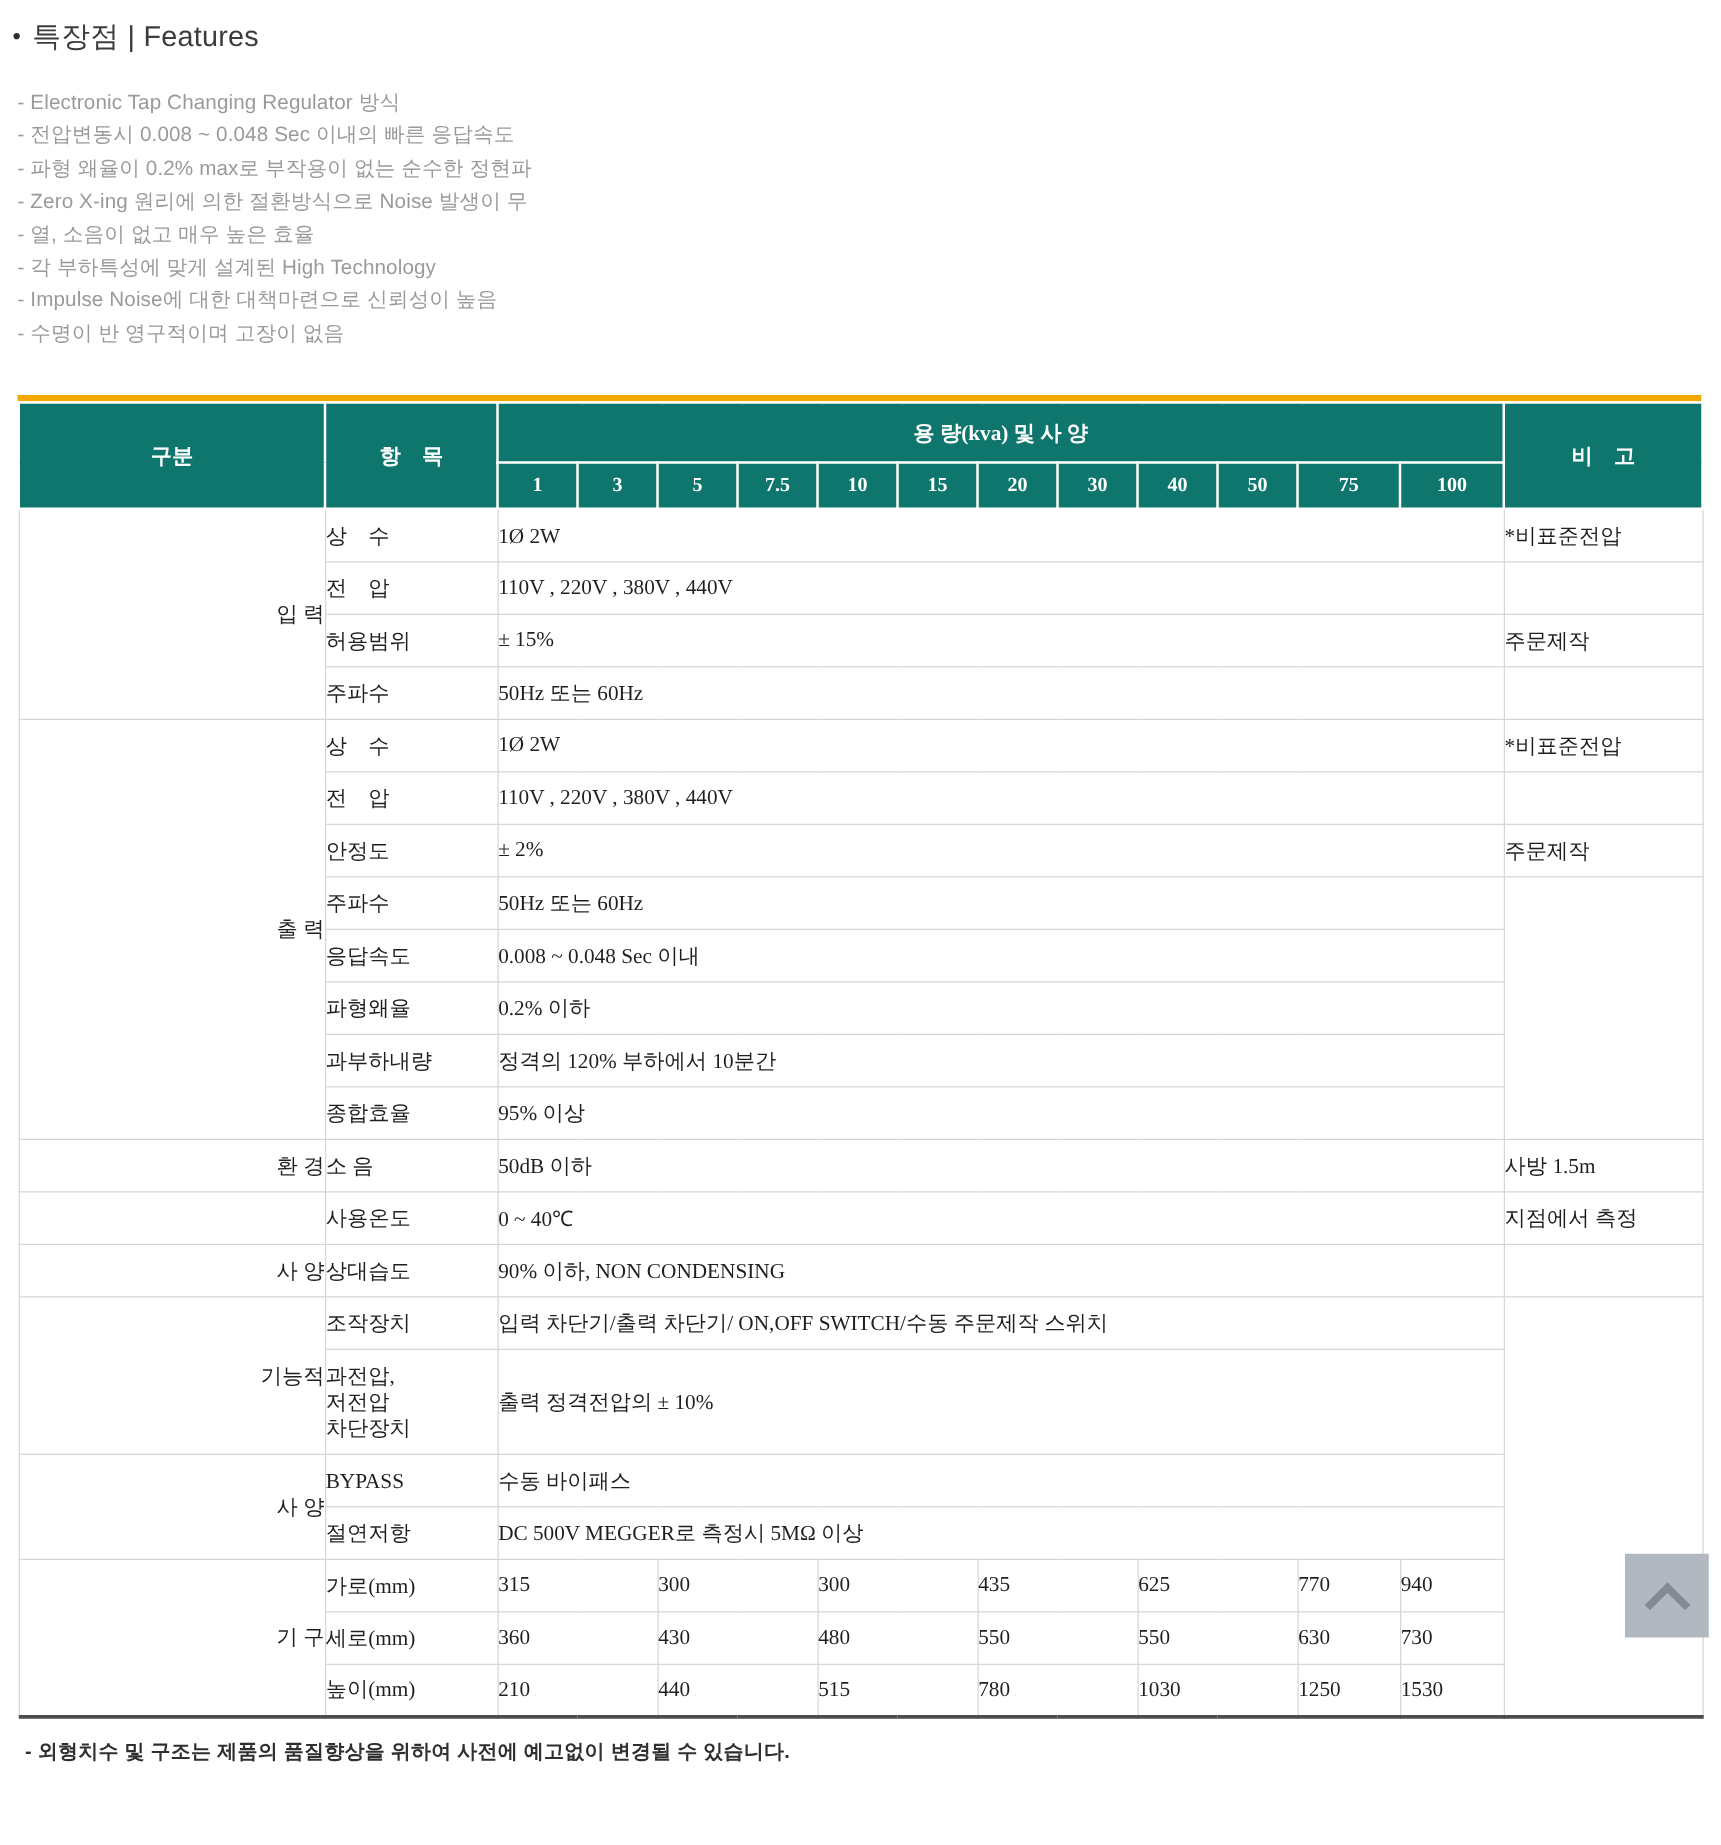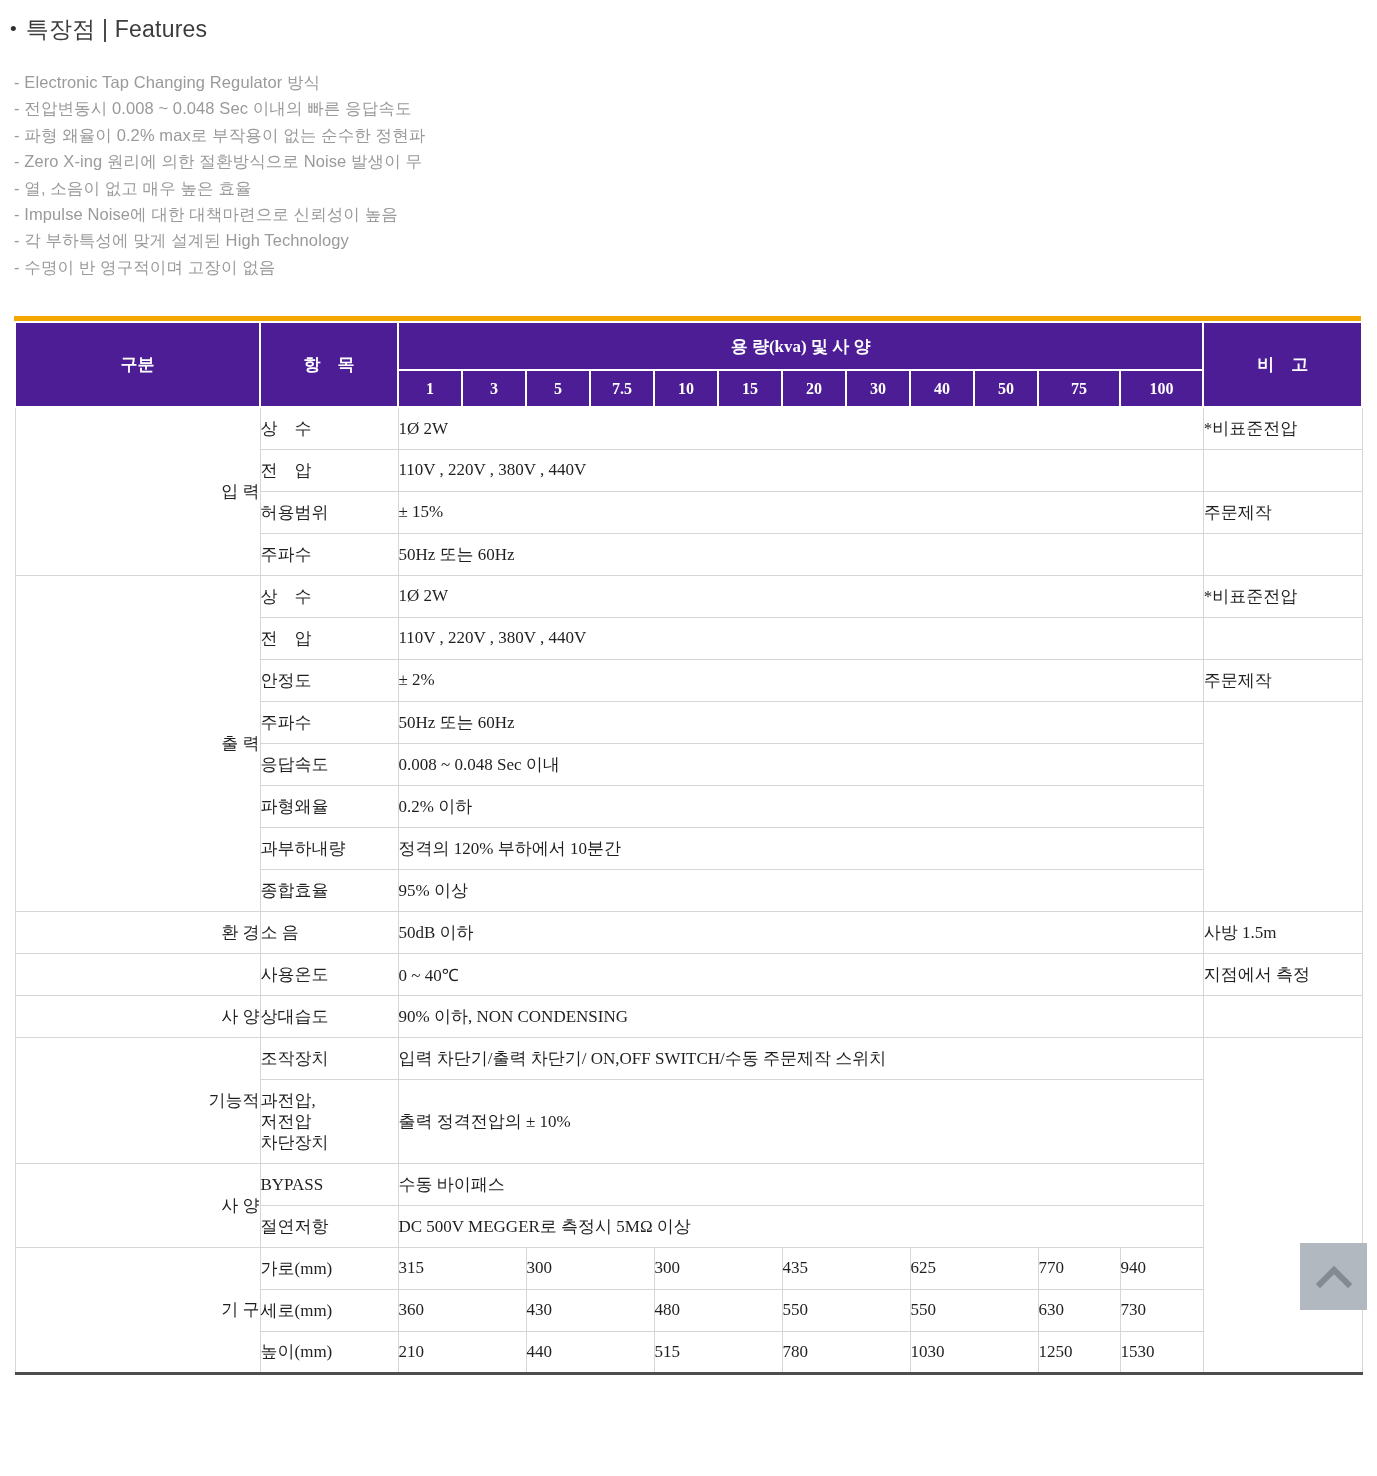--- a/index.html
+++ b/index.html
@@ -88,8 +88,8 @@
   <li>- 파형 왜율이 0.2% max로 부작용이 없는 순수한 정현파</li>
   <li>- Zero X-ing 원리에 의한 절환방식으로 Noise 발생이 무</li>
   <li>- 열, 소음이 없고 매우 높은 효율</li>
+  <li>- 각 부하특성에 맞게 설계된 High Technology</li>
   <li>- Impulse Noise에 대한 대책마련으로 신뢰성이 높음</li>
-  <li>- 각 부하특성에 맞게 설계된 High Technology</li>
   <li>- 수명이 반 영구적이며 고장이 없음</li>
 </ul>
 

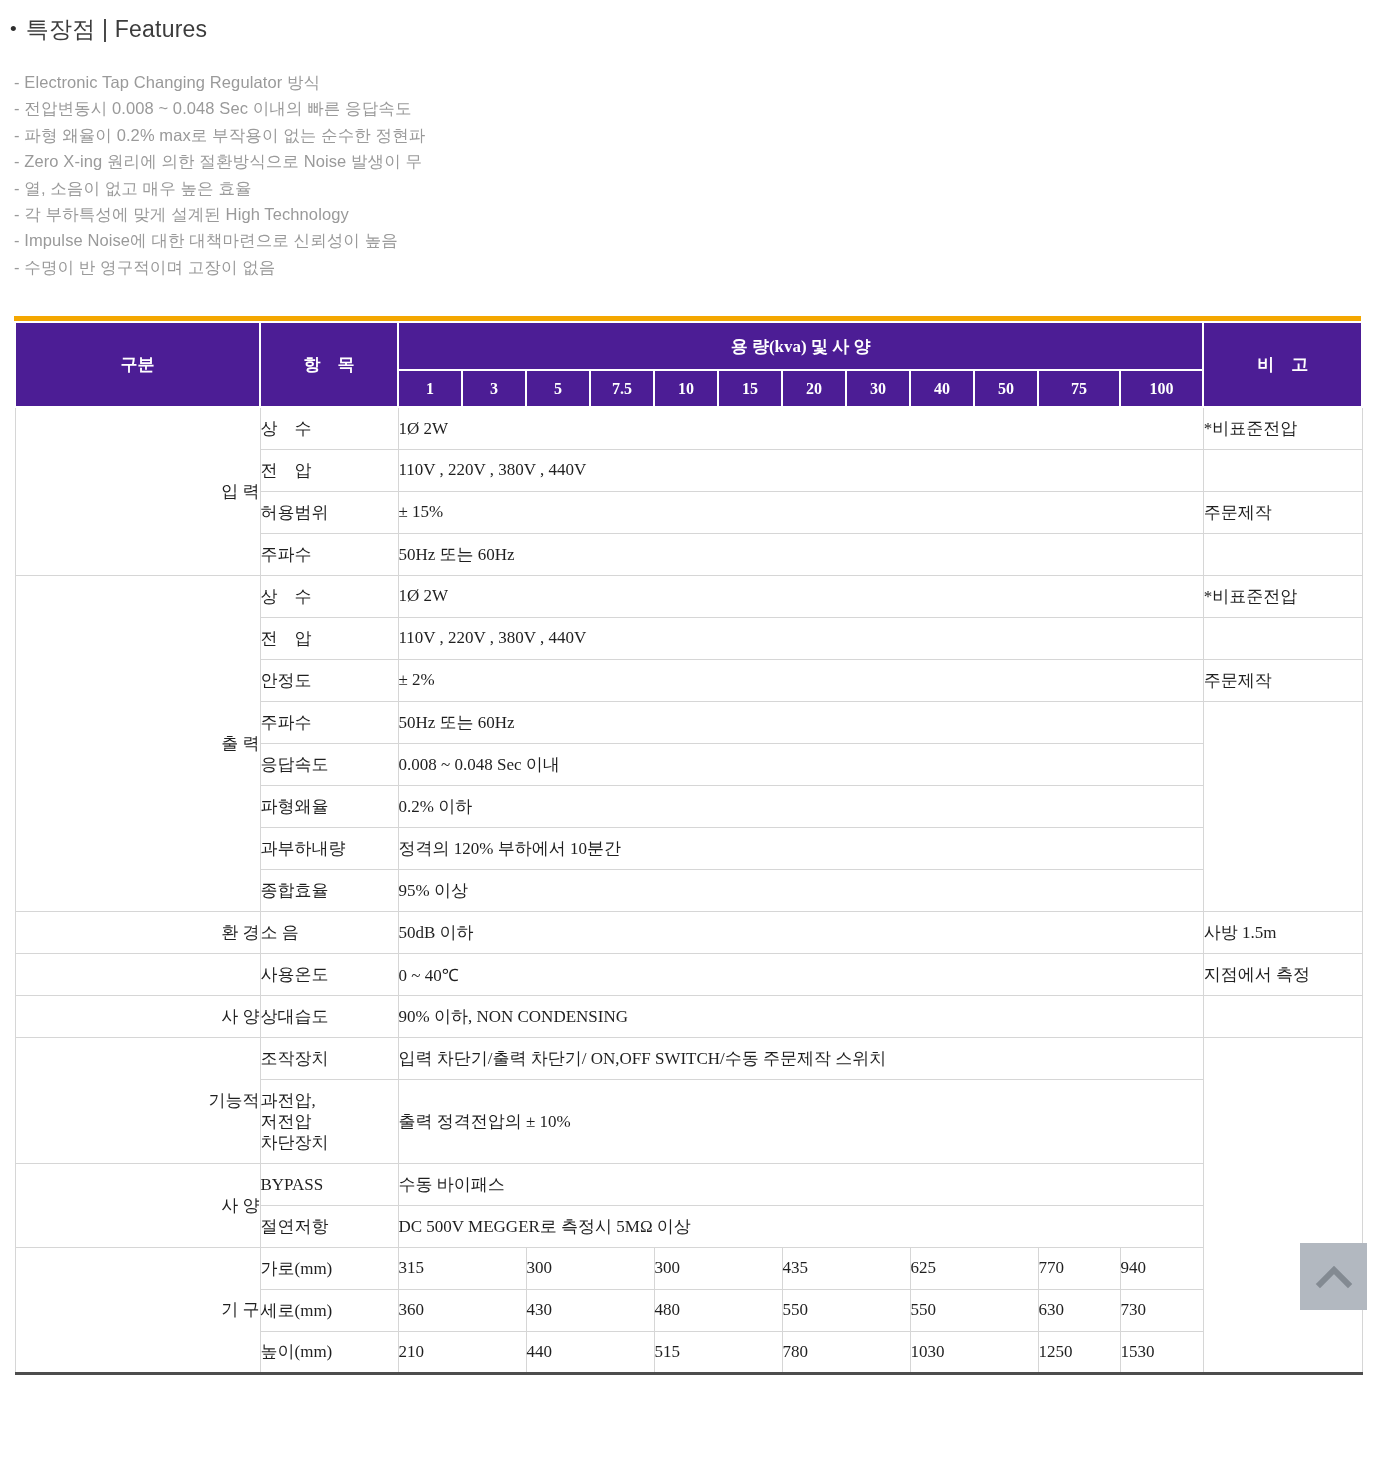--- a/index.html
+++ b/index.html
@@ -39,7 +39,7 @@
 
   
   tr.hrow1 th, tr.hrow2 th {
-    background:#4c1d95; color:#ffffff;
+    background:#0f766e; color:#ffffff;
     font-family:"Liberation Serif", serif;
     font-weight:bold; font-size:17px;
     border:2px solid #ffffff;

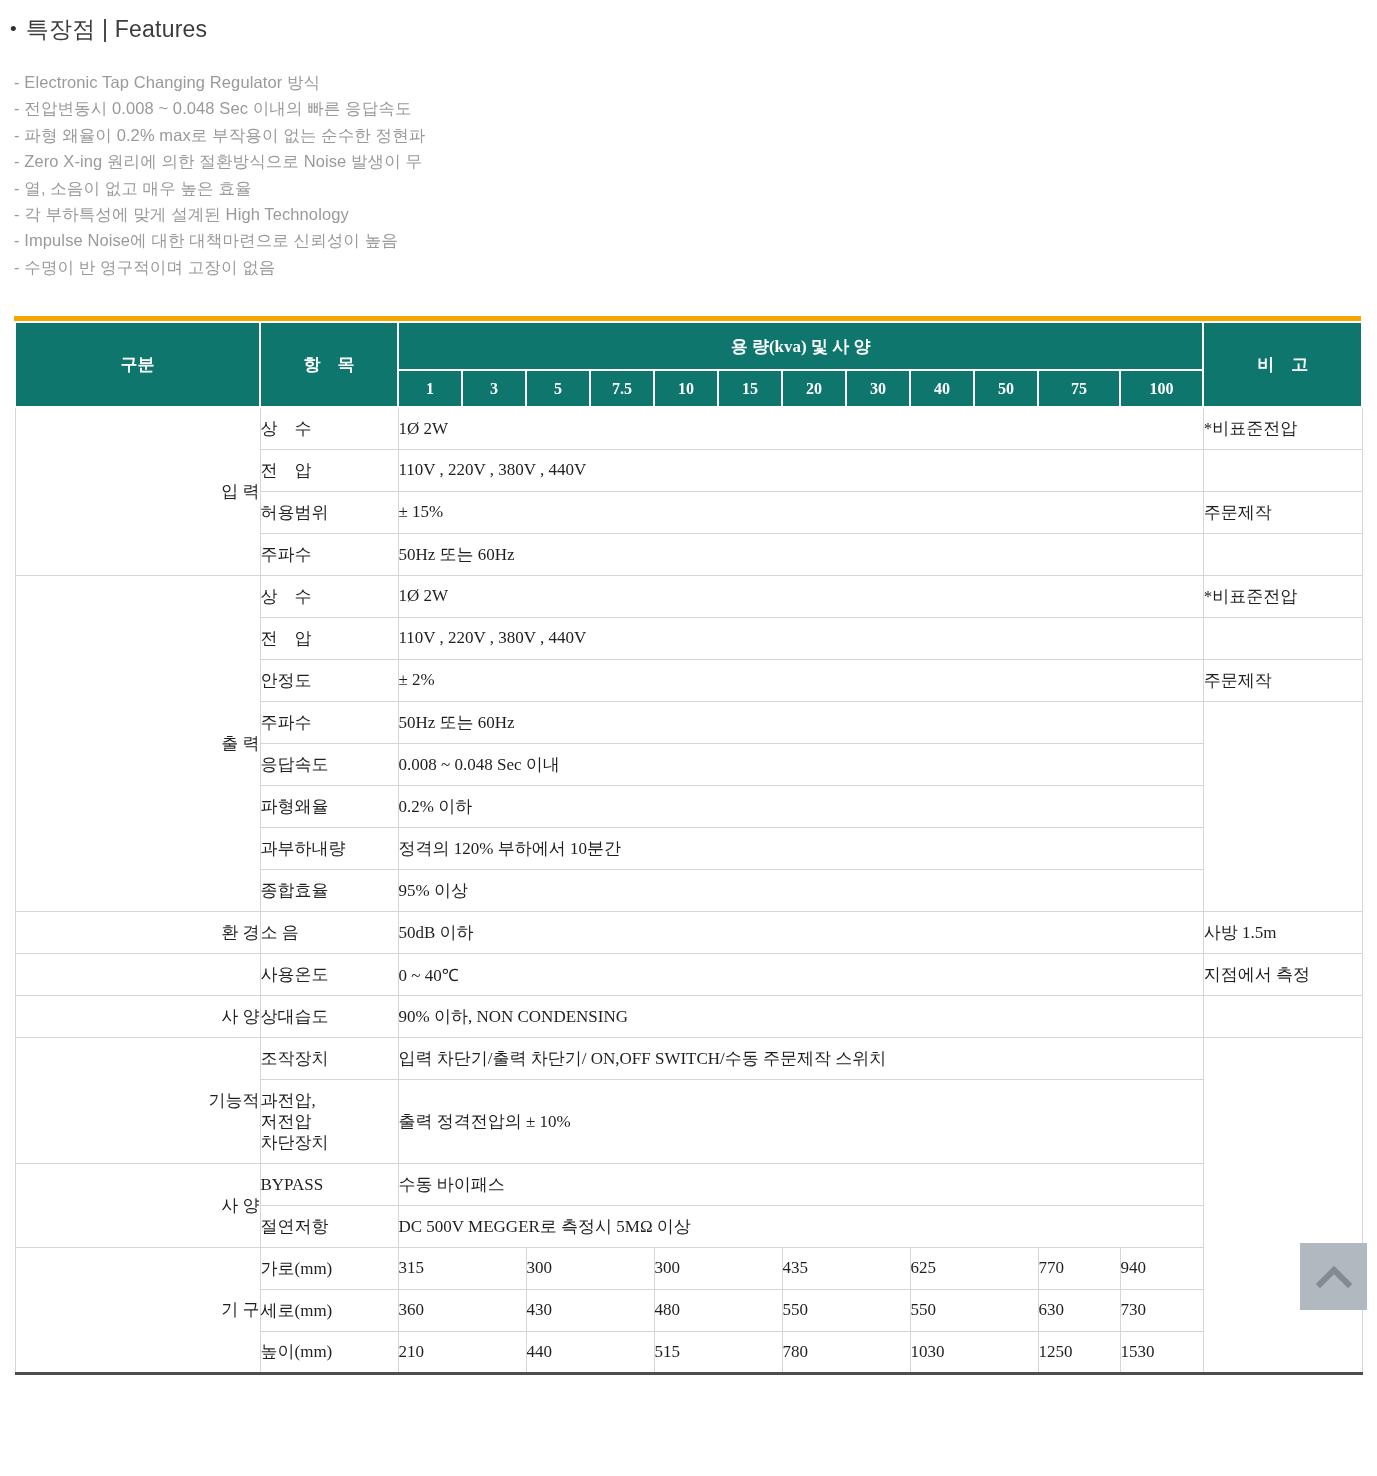--- a/index.html
+++ b/index.html
@@ -272,6 +272,7 @@
 </div>
 
 <div class="footnotes">
+  <div>- 외형치수 및 구조는 제품의 품질향상을 위하여 사전에 예고없이 변경될 수 있습니다.</div>
 </div>
 
 <div class="scroll-top">

